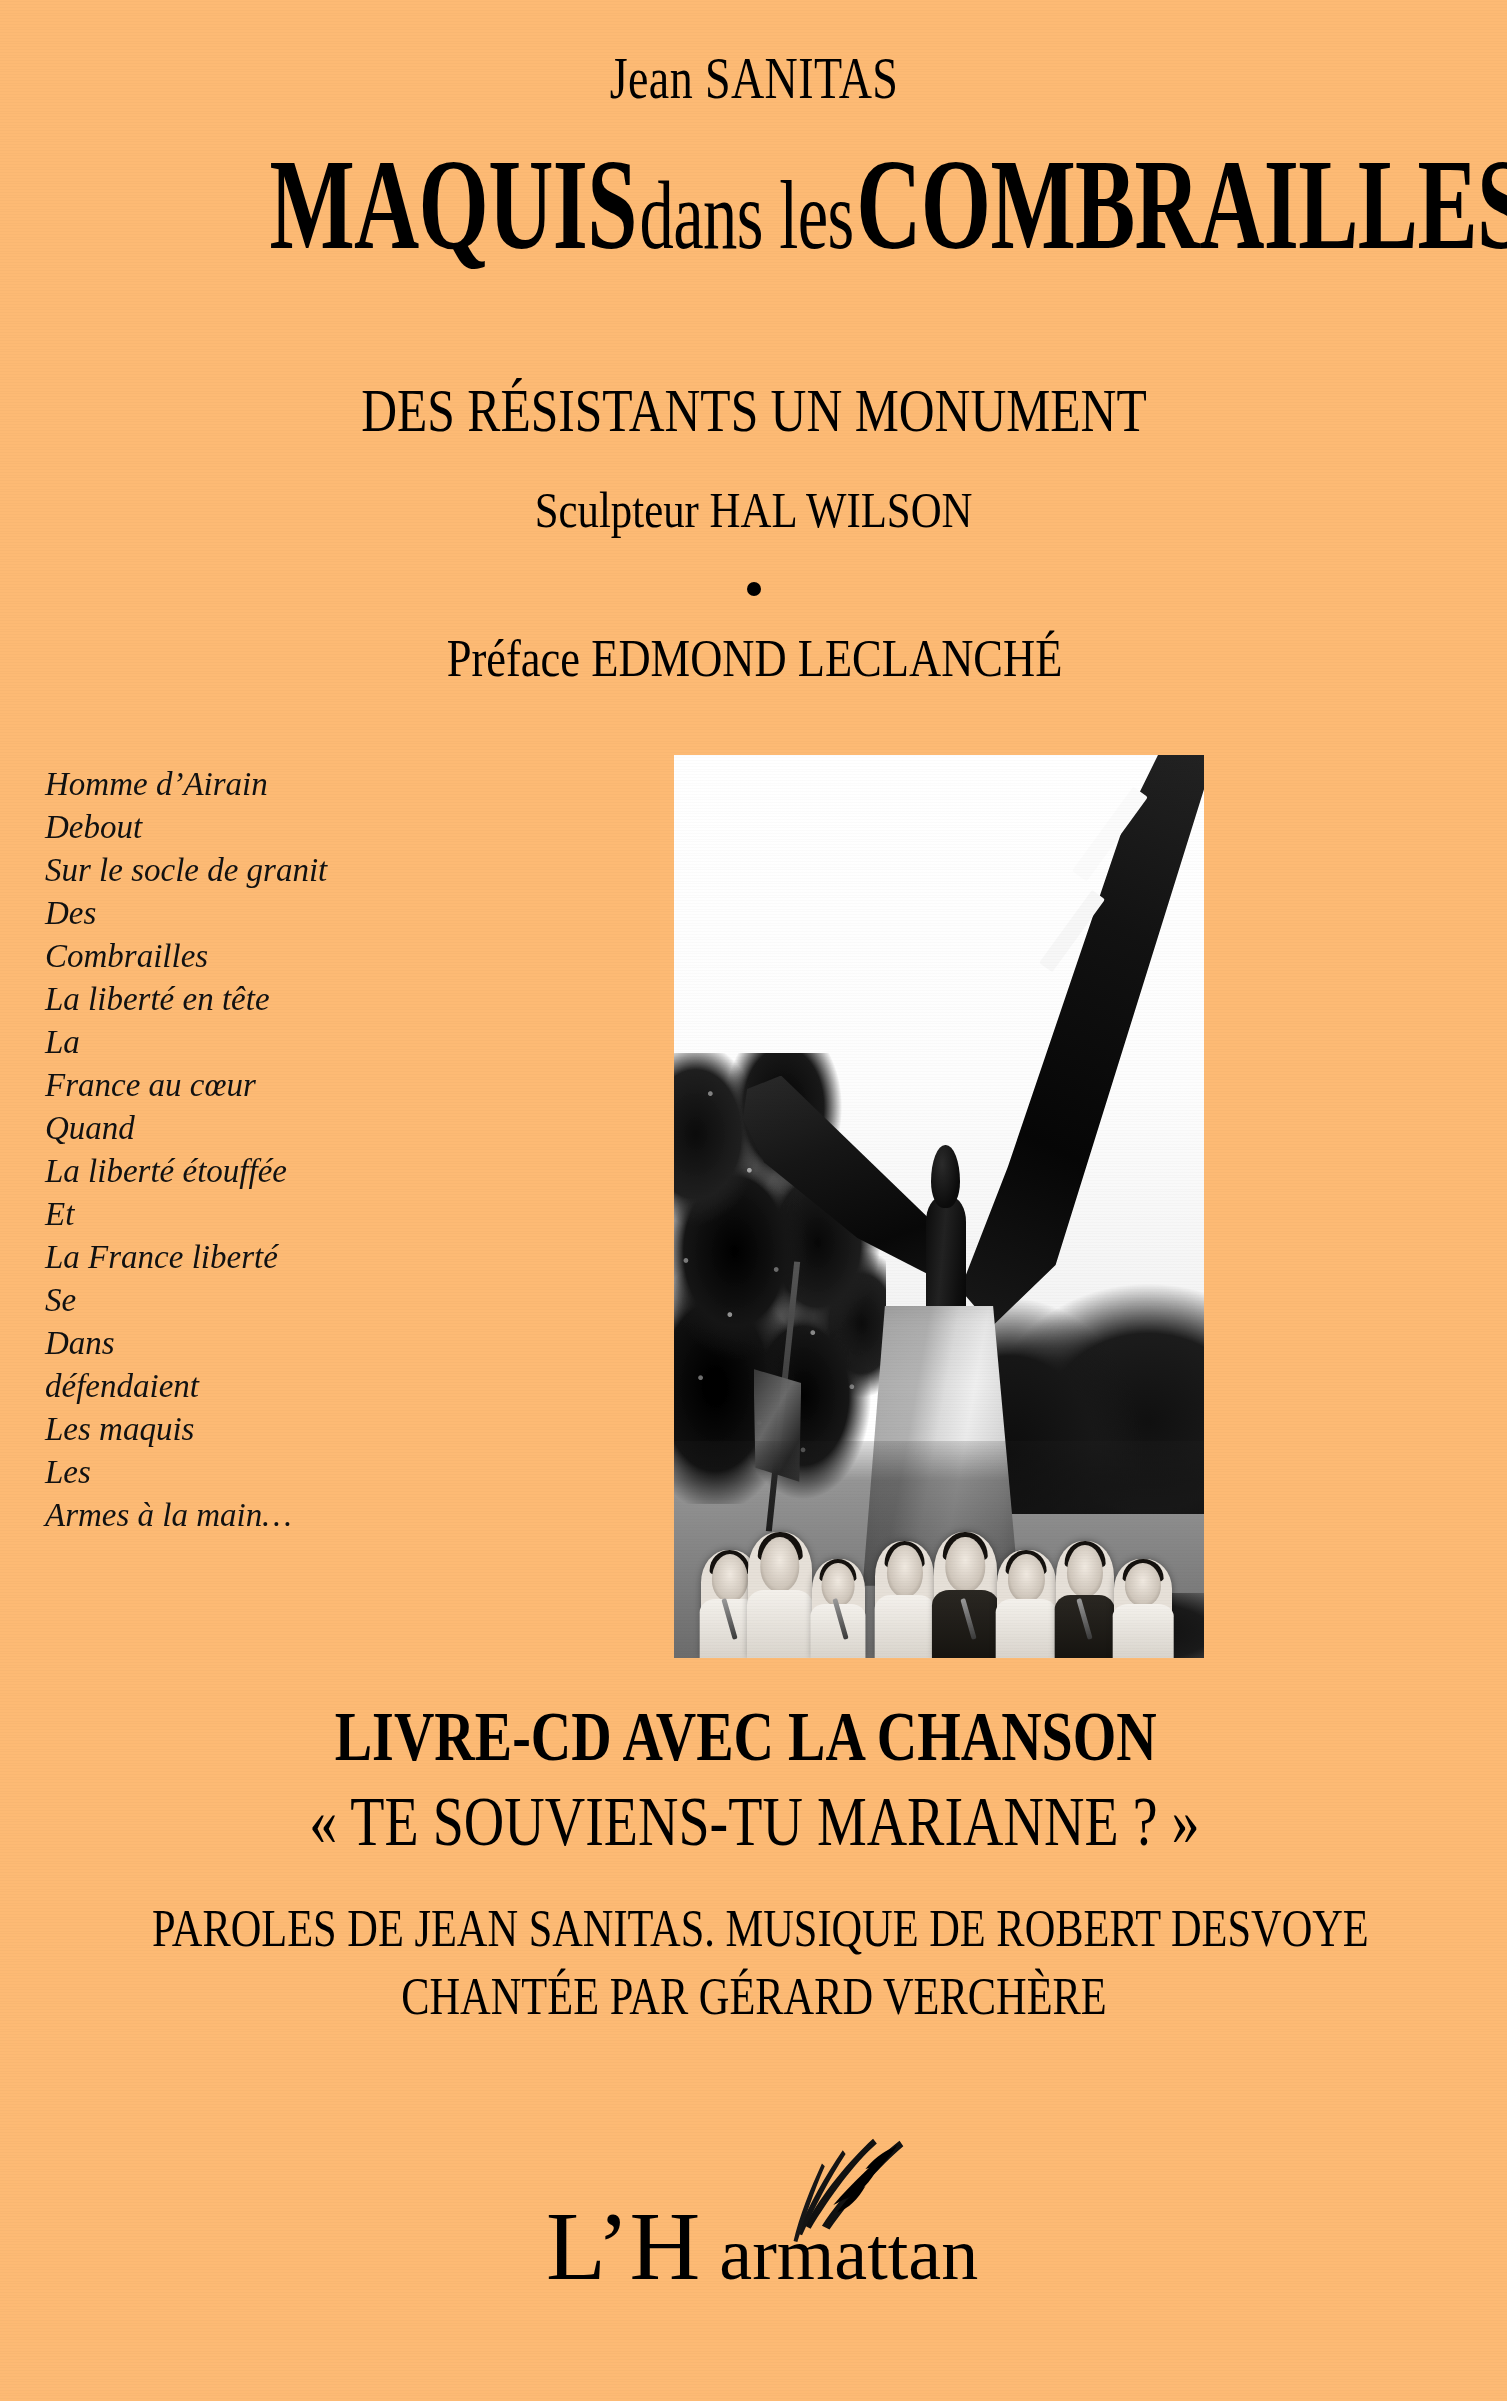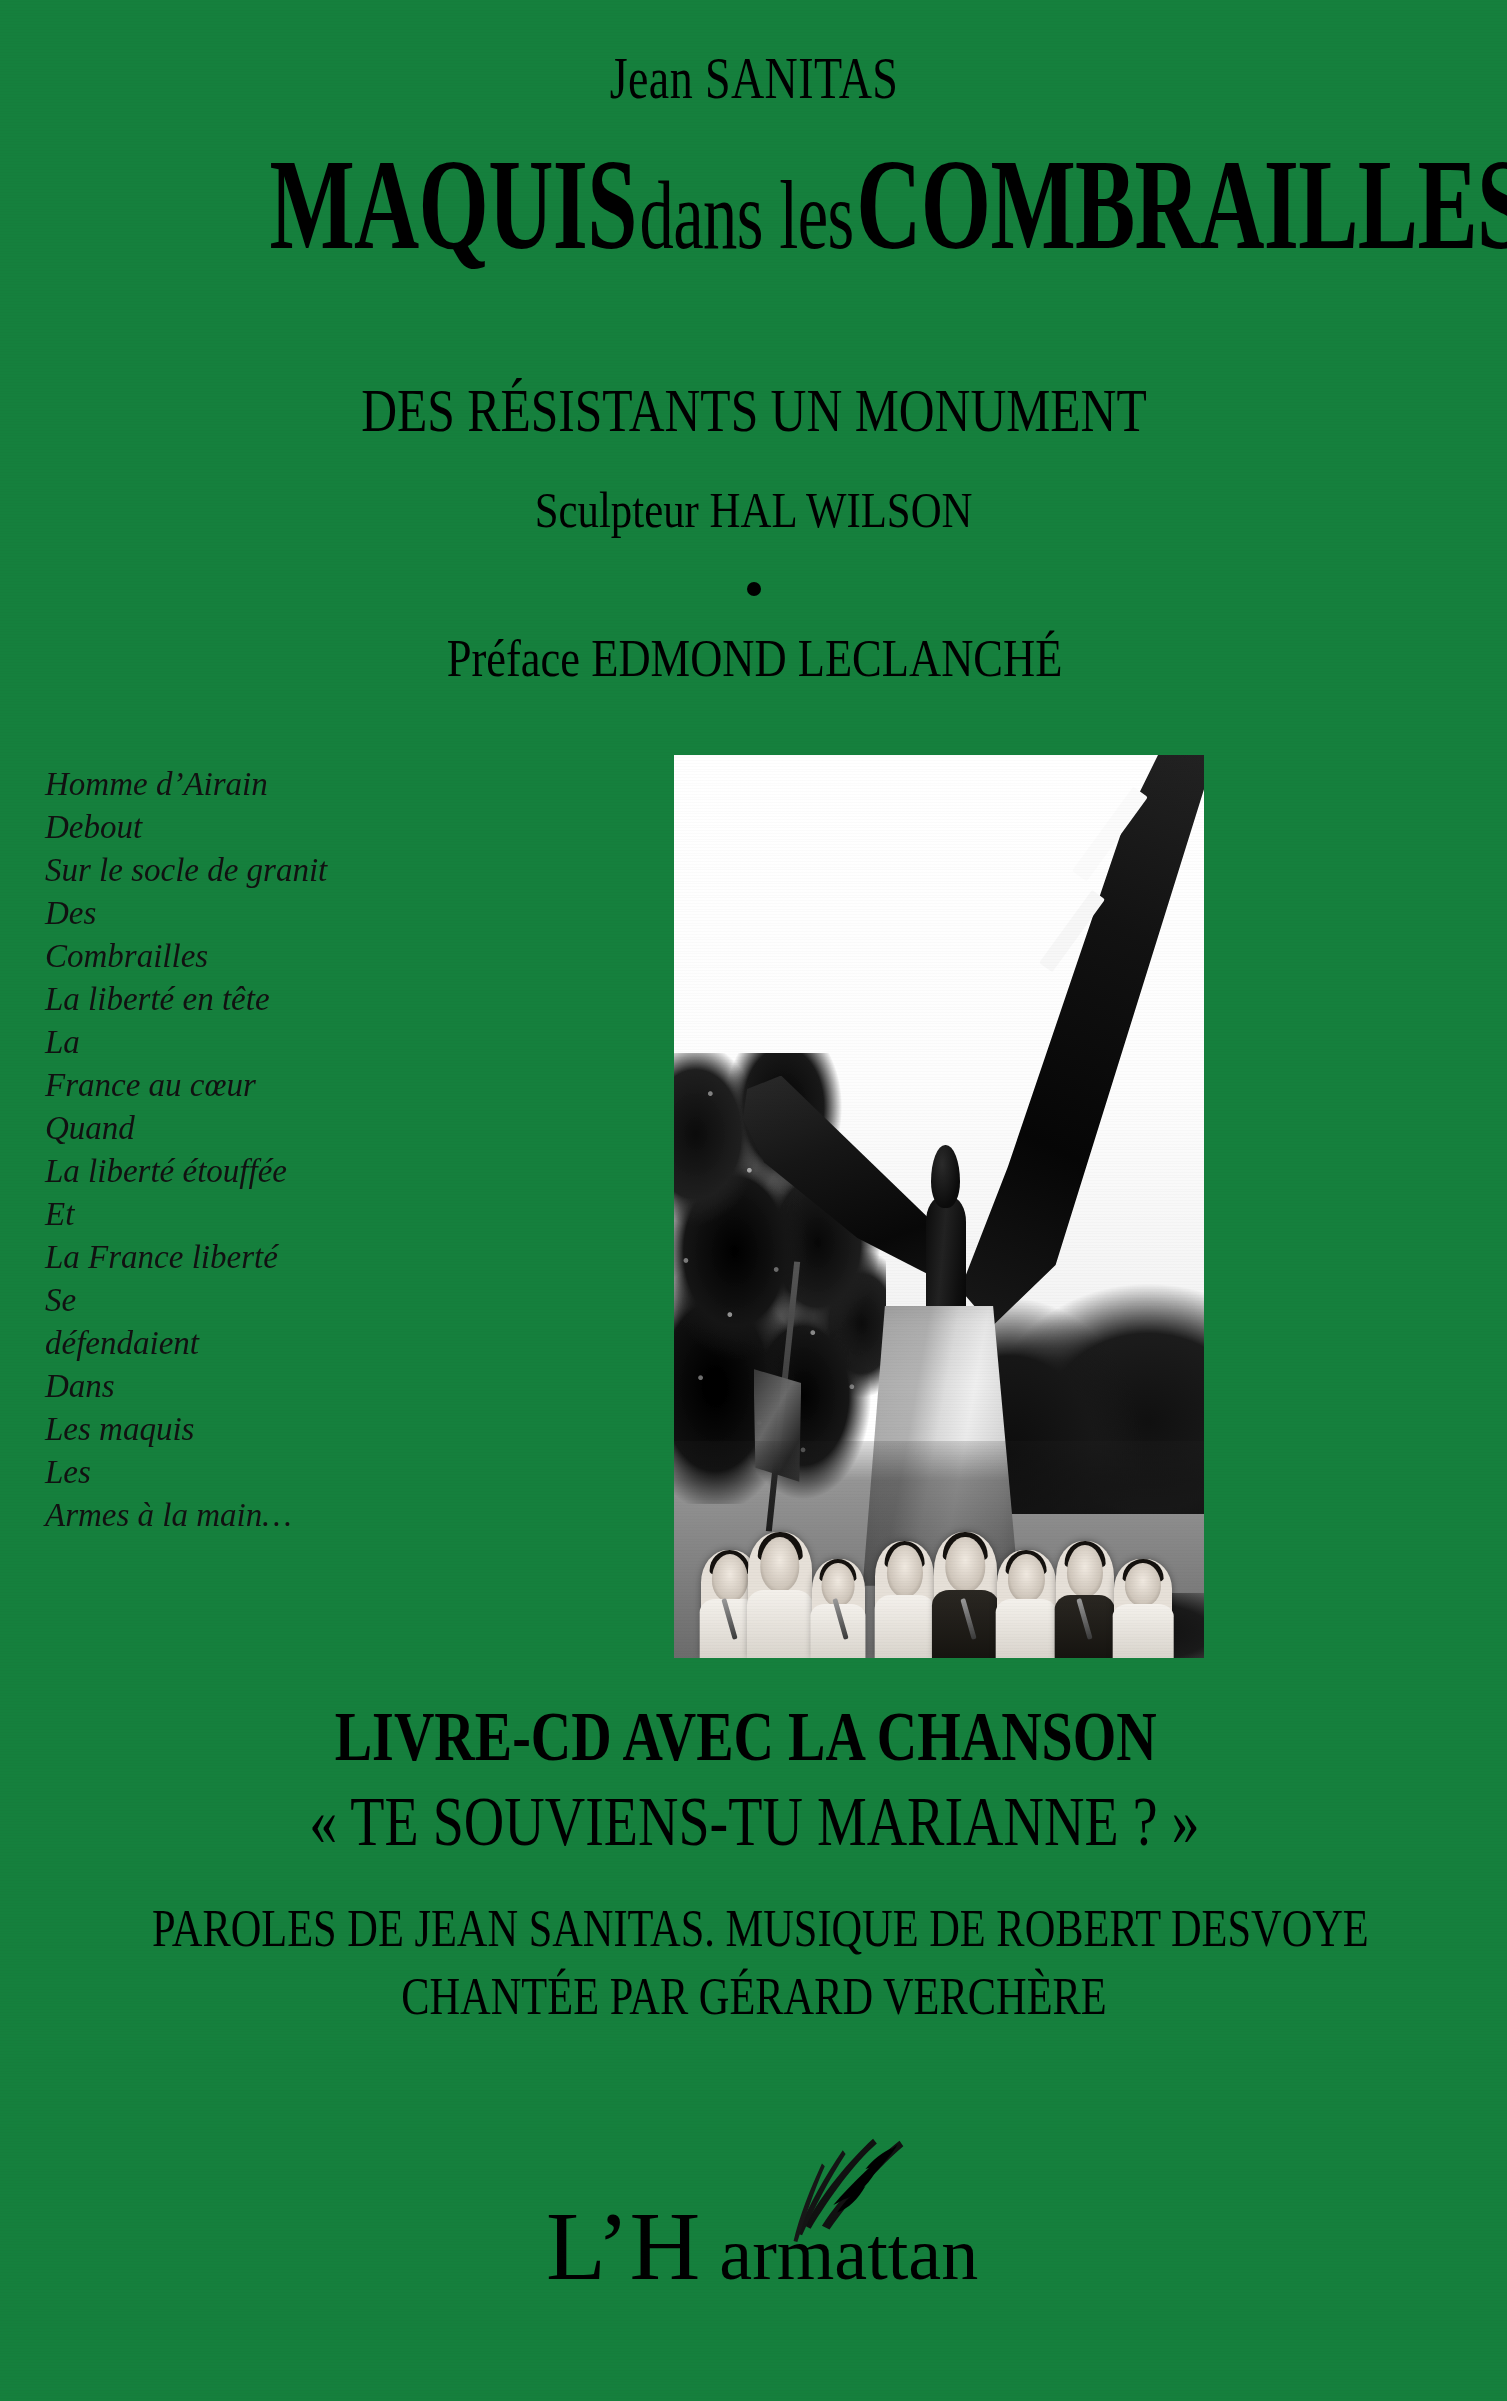--- a/index.html
+++ b/index.html
@@ -20,7 +20,7 @@
   .page {
     position: absolute;
     inset: 0;
-    background: #15803d;
+    background: #fdba74;
   }
 
   

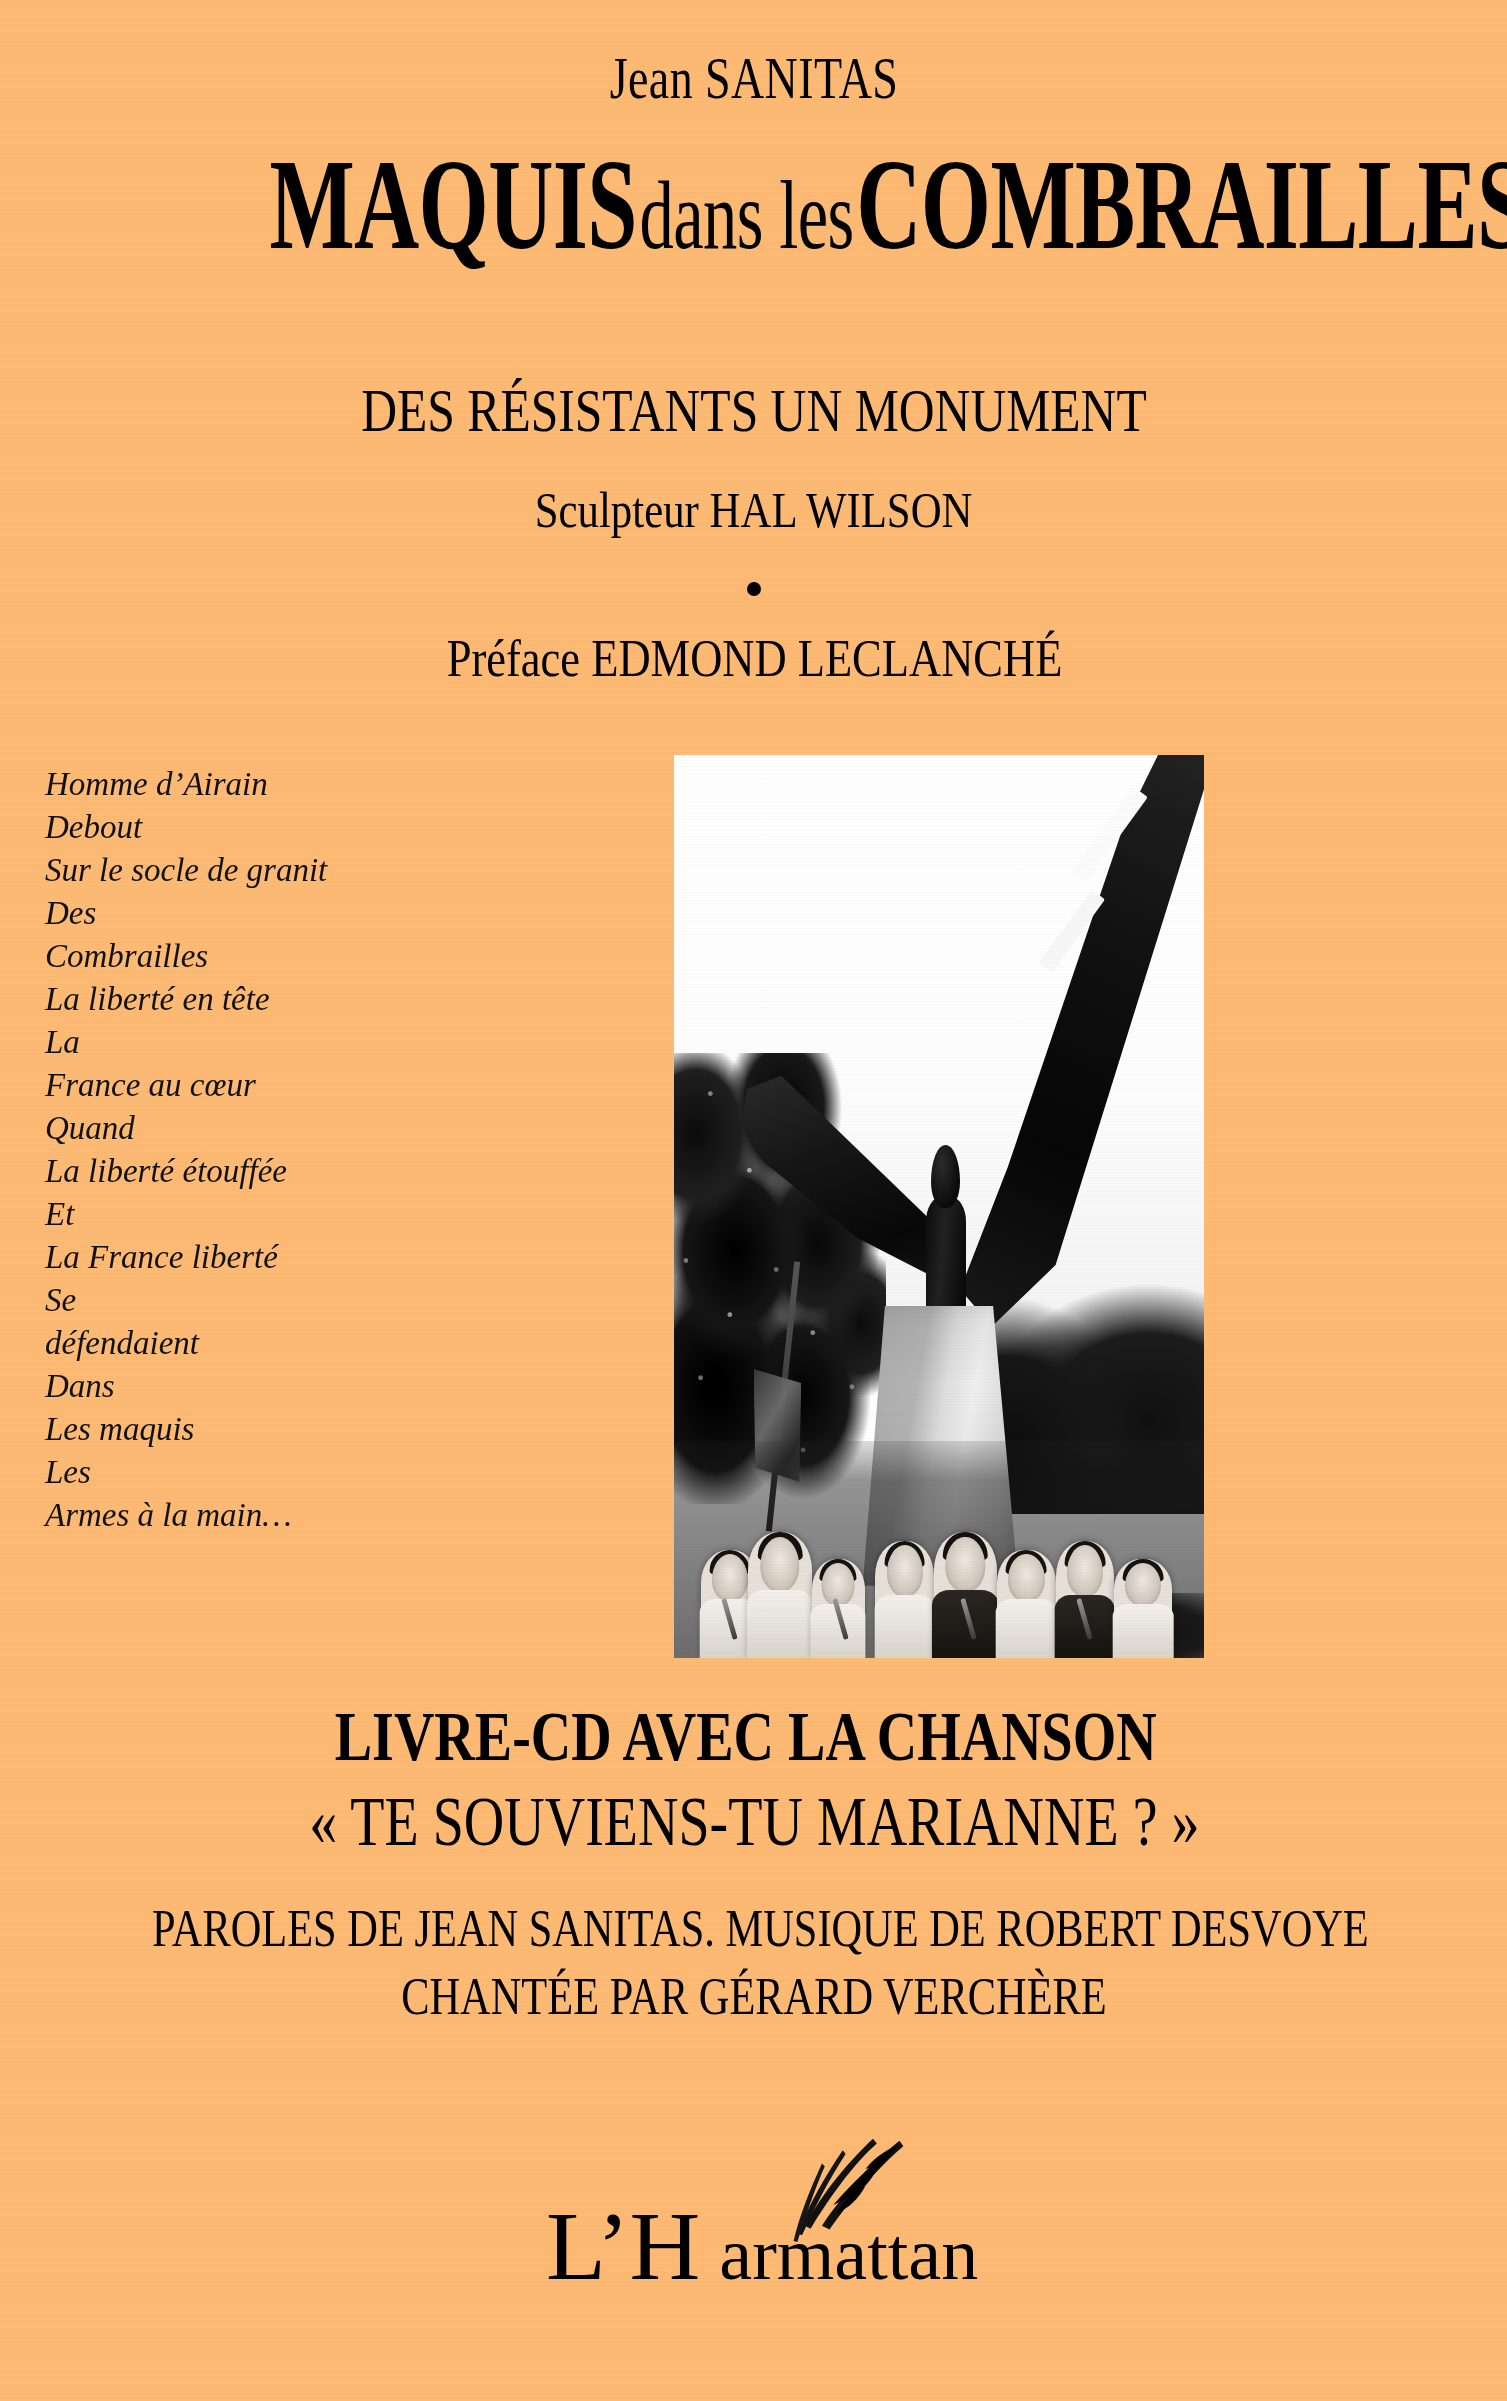--- a/index.html
+++ b/index.html
@@ -571,8 +571,8 @@
     <span class="line">Et</span>
     <span class="line">La France liberté</span>
     <span class="line">Se</span>
+    <span class="line">Dans</span>
     <span class="line">défendaient</span>
-    <span class="line">Dans</span>
     <span class="line">Les maquis</span>
     <span class="line">Les</span>
     <span class="line">Armes à la main…</span>

